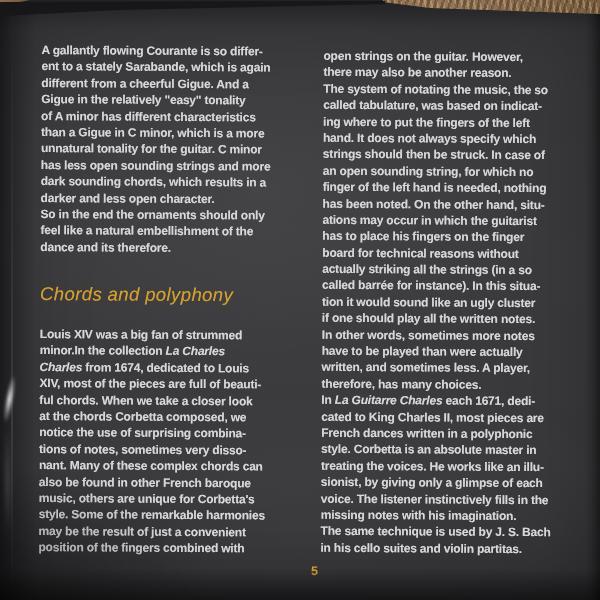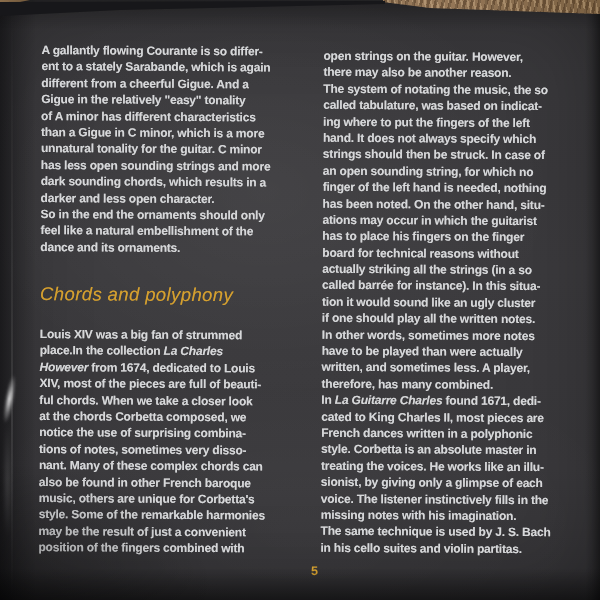--- a/index.html
+++ b/index.html
@@ -102,7 +102,7 @@
           <div class="tline"><span>darker and less open character.</span></div>
           <div class="tline"><span>So in the end the ornaments should only</span></div>
           <div class="tline"><span>feel like a natural embellishment of the</span></div>
-          <div class="tline"><span>dance and its ornaments.</span></div>
+          <div class="tline"><span>dance and its therefore.</span></div>
         </div>
         <div class="heading">Chords and polyphony</div>
         <div class="para">

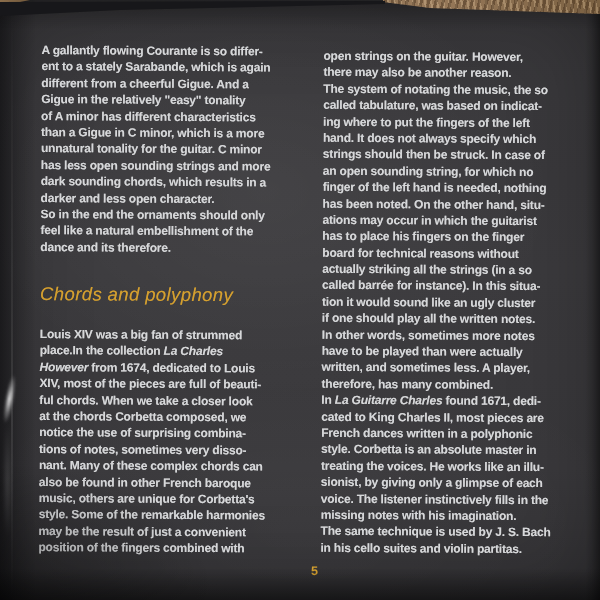--- a/index.html
+++ b/index.html
@@ -107,7 +107,7 @@
         <div class="heading">Chords and polyphony</div>
         <div class="para">
           <div class="tline"><span>Louis XIV was a big fan of strummed</span></div>
-          <div class="tline"><span>place.In the collection </span><i>La Charles</i></div>
+          <div class="tline"><span>minor.In the collection </span><i>La Charles</i></div>
           <div class="tline"><i>However</i><span> from 1674, dedicated to Louis</span></div>
           <div class="tline"><span>XIV, most of the pieces are full of beauti-</span></div>
           <div class="tline"><span>ful chords. When we take a closer look</span></div>

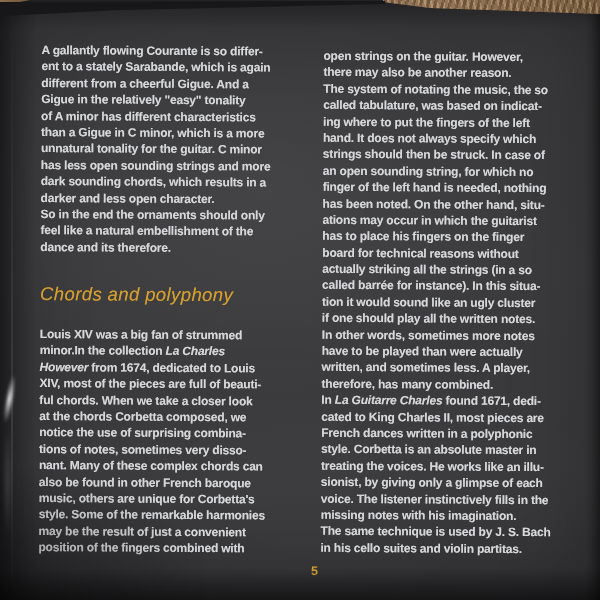--- a/index.html
+++ b/index.html
@@ -108,7 +108,7 @@
         <div class="para">
           <div class="tline"><span>Louis XIV was a big fan of strummed</span></div>
           <div class="tline"><span>minor.In the collection </span><i>La Charles</i></div>
-          <div class="tline"><i>However</i><span> from 1674, dedicated to Louis</span></div>
+          <div class="tline"><i>Charles</i><span> from 1674, dedicated to Louis</span></div>
           <div class="tline"><span>XIV, most of the pieces are full of beauti-</span></div>
           <div class="tline"><span>ful chords. When we take a closer look</span></div>
           <div class="tline"><span>at the chords Corbetta composed, we</span></div>

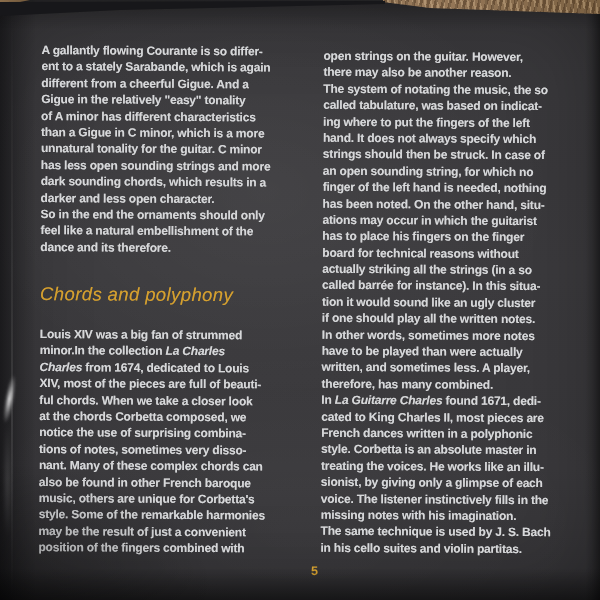--- a/index.html
+++ b/index.html
@@ -144,7 +144,7 @@
           <div class="tline"><span>In other words, sometimes more notes</span></div>
           <div class="tline"><span>have to be played than were actually</span></div>
           <div class="tline"><span>written, and sometimes less. A player,</span></div>
-          <div class="tline"><span>therefore, has many combined.</span></div>
+          <div class="tline"><span>therefore, has many choices.</span></div>
           <div class="tline"><span>In </span><i>La Guitarre Charles</i><span> found 1671, dedi-</span></div>
           <div class="tline"><span>cated to King Charles II, most pieces are</span></div>
           <div class="tline"><span>French dances written in a polyphonic</span></div>

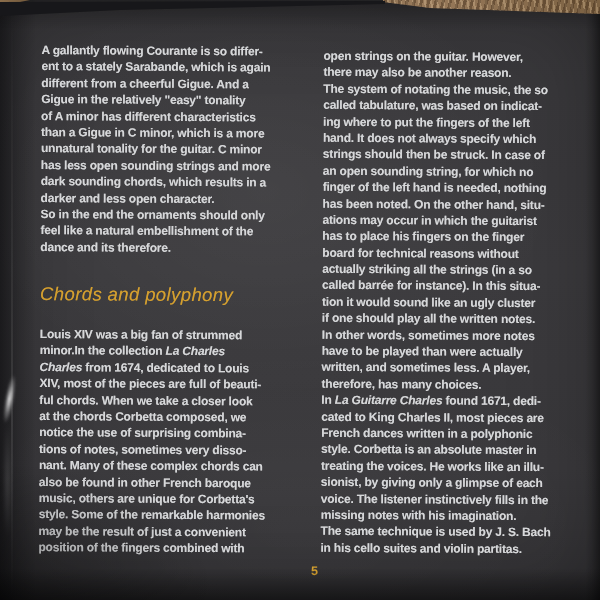--- a/index.html
+++ b/index.html
@@ -145,7 +145,7 @@
           <div class="tline"><span>have to be played than were actually</span></div>
           <div class="tline"><span>written, and sometimes less. A player,</span></div>
           <div class="tline"><span>therefore, has many choices.</span></div>
-          <div class="tline"><span>In </span><i>La Guitarre Charles</i><span> found 1671, dedi-</span></div>
+          <div class="tline"><span>In </span><i>La Guitarre Charles</i><span> each 1671, dedi-</span></div>
           <div class="tline"><span>cated to King Charles II, most pieces are</span></div>
           <div class="tline"><span>French dances written in a polyphonic</span></div>
           <div class="tline"><span>style. Corbetta is an absolute master in</span></div>

